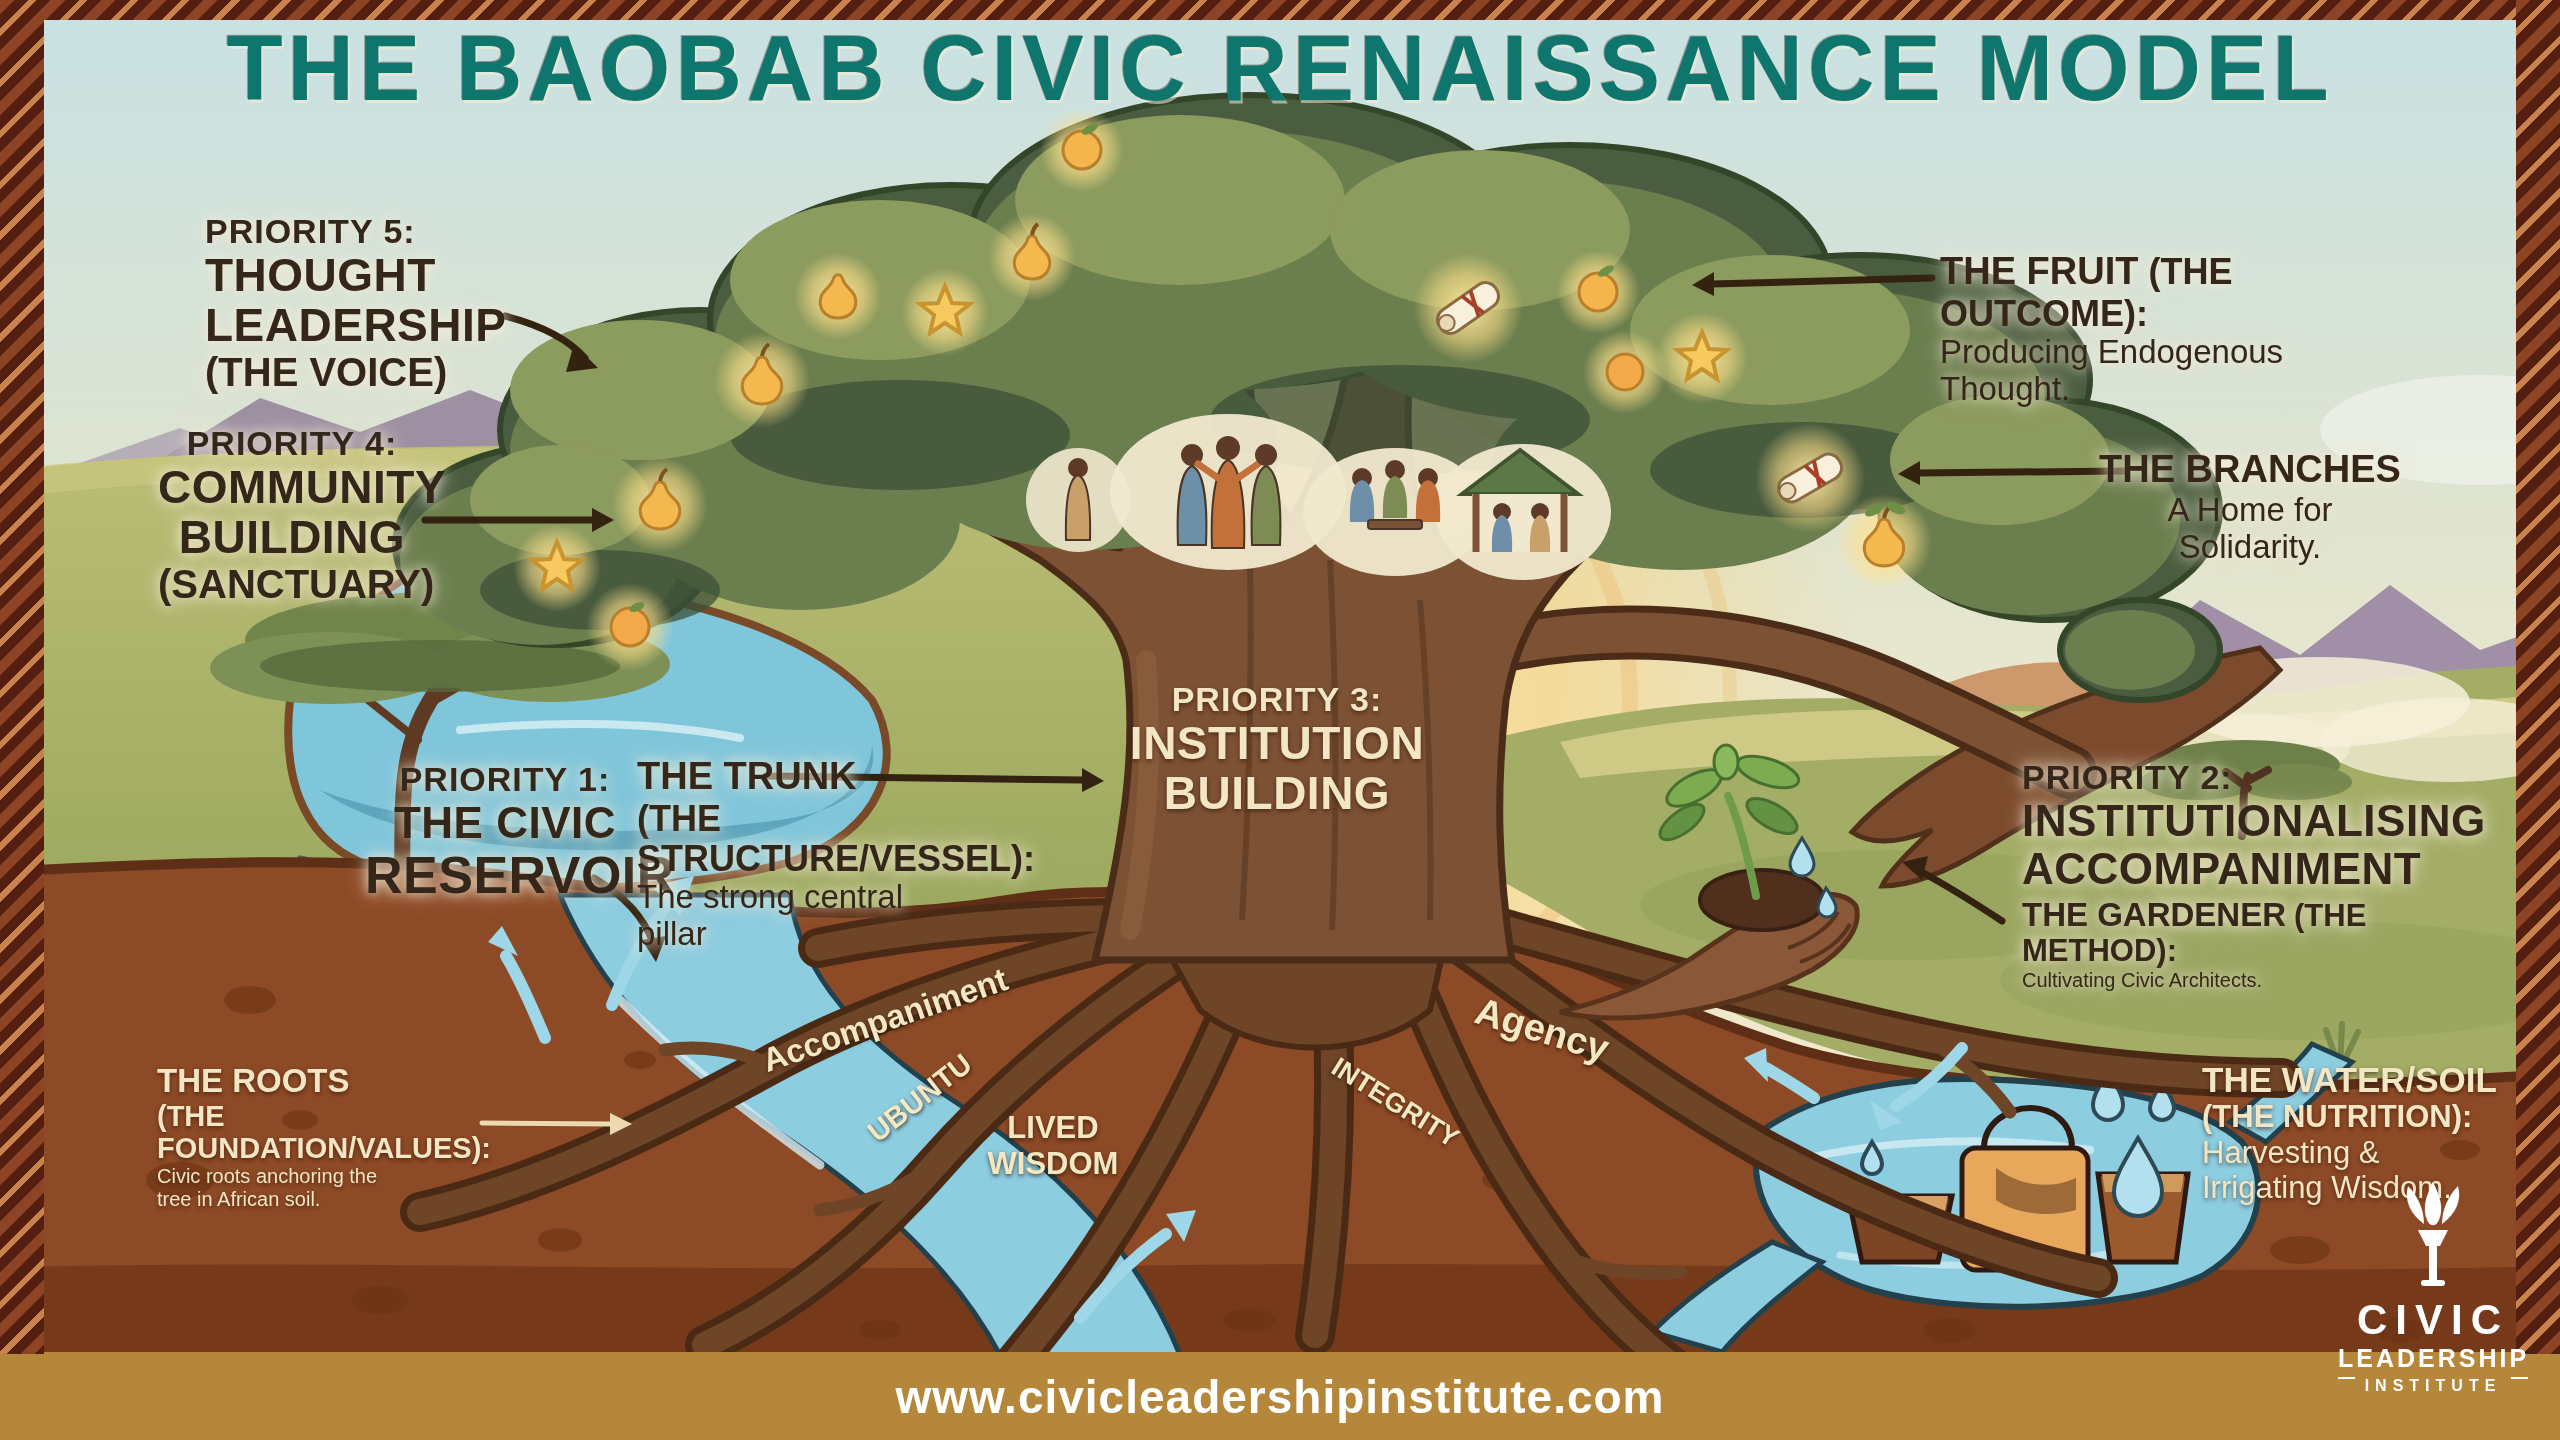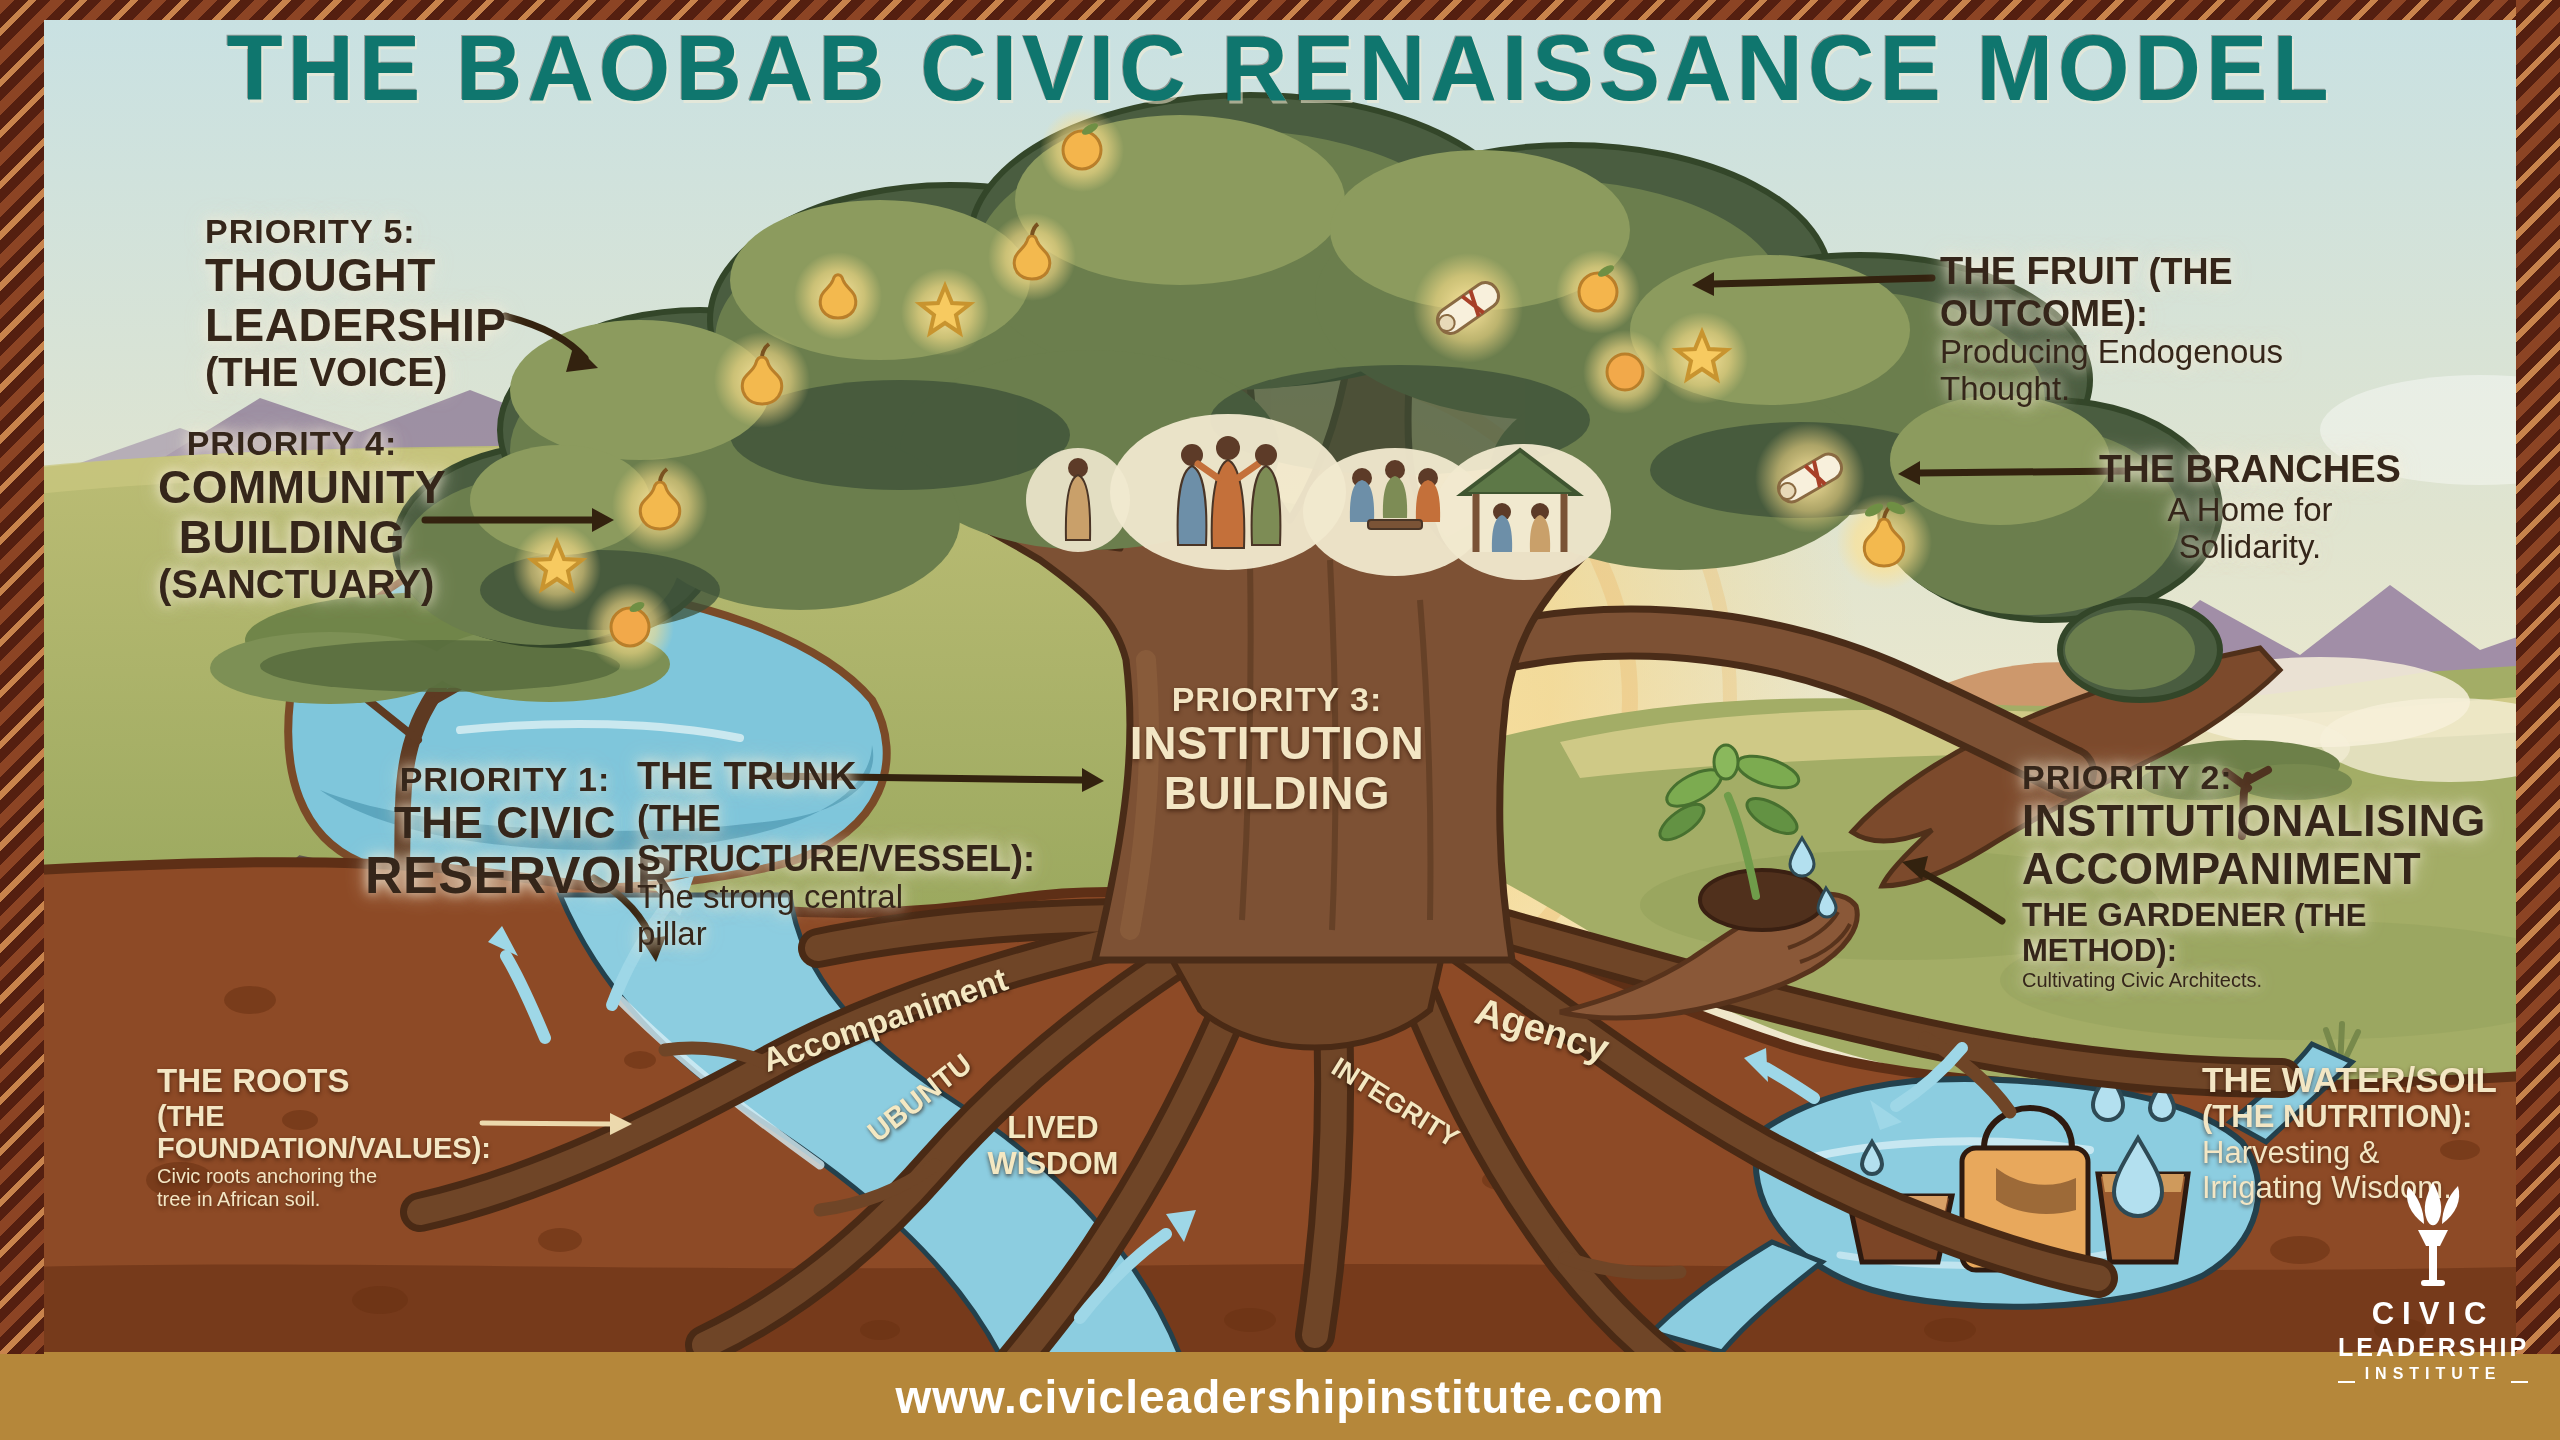--- a/index.html
+++ b/index.html
@@ -47,7 +47,7 @@
     color:#ffffff;font-size:46px;font-weight:700;letter-spacing:1px;
   }
   #logo{position:absolute;left:2338px;top:1182px;width:190px;z-index:10;text-align:center;color:#fff;}
-  #logo .l1{font-size:31px;font-weight:700;letter-spacing:8px;line-height:1.05;}
+  #logo .l1{font-size:42px;font-weight:700;letter-spacing:8px;line-height:1.05;}
   #logo .l2{font-size:25px;font-weight:700;letter-spacing:3px;line-height:1.3;}
   #logo .l3row{display:flex;align-items:flex-end;justify-content:center;gap:10px;margin-top:2px;}
   #logo .dash{display:inline-block;width:32px;border-top:2px solid #fff;}

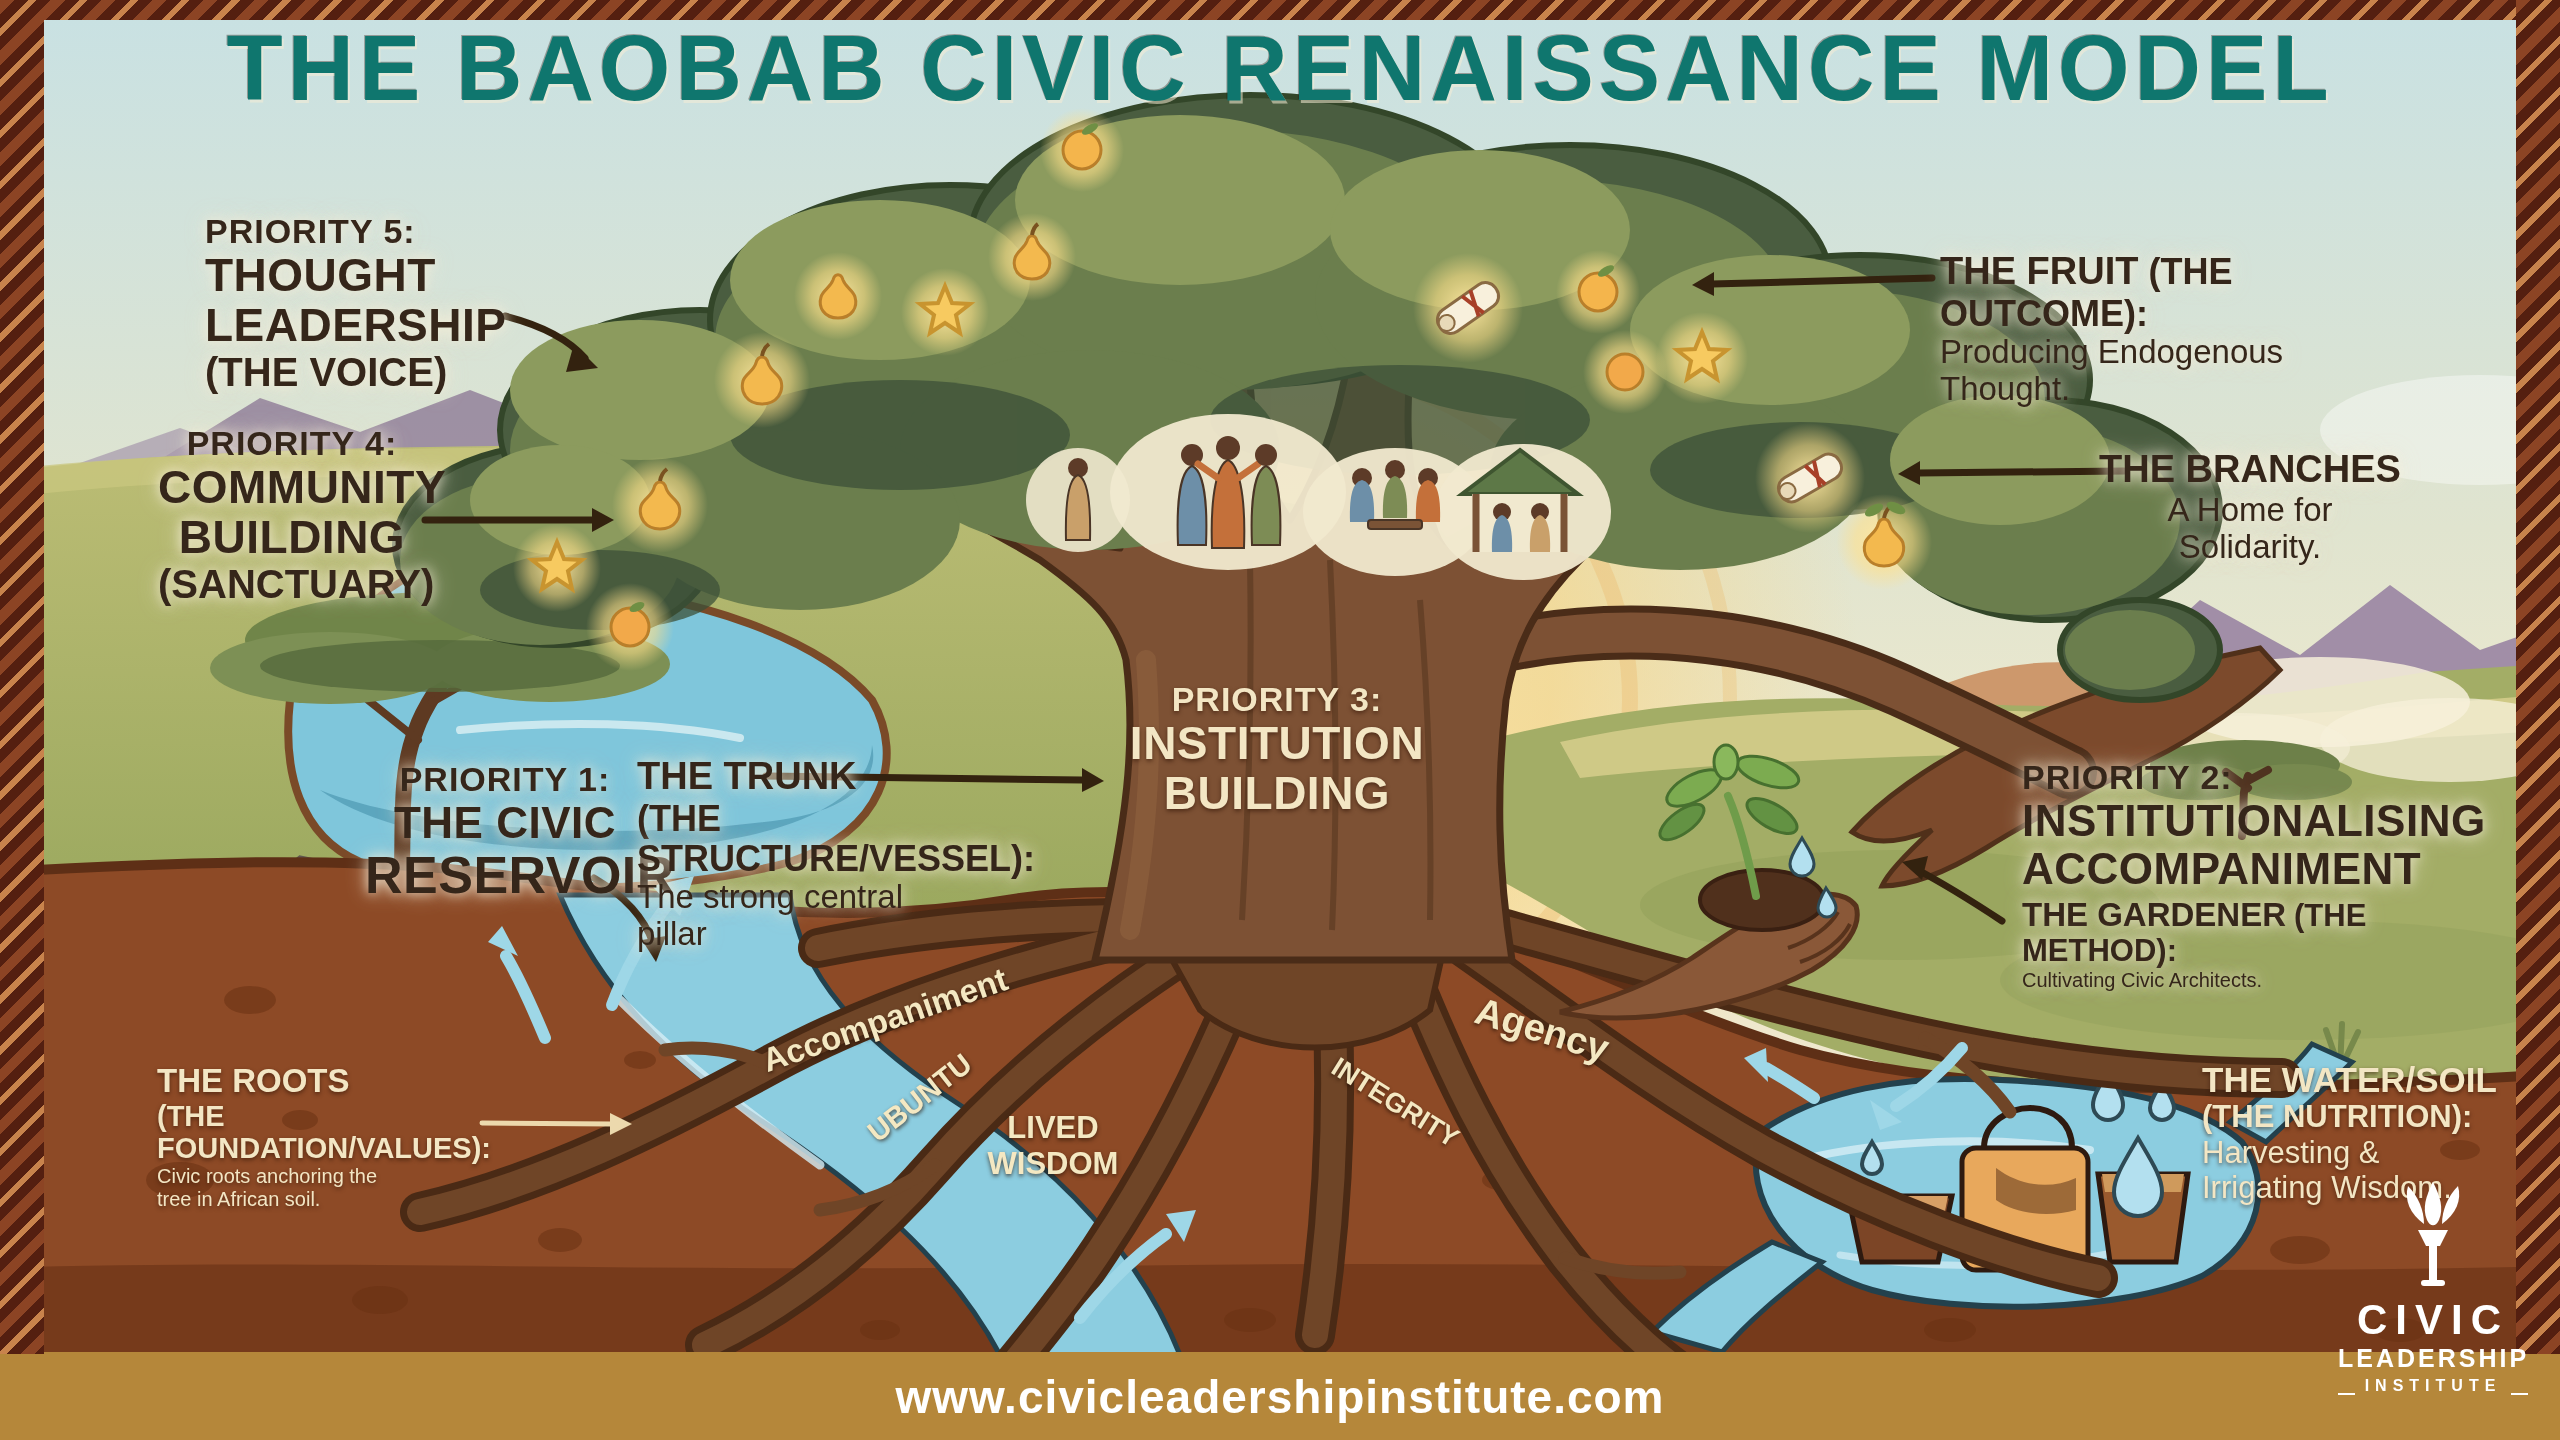--- a/index.html
+++ b/index.html
@@ -49,7 +49,7 @@
   #logo{position:absolute;left:2338px;top:1182px;width:190px;z-index:10;text-align:center;color:#fff;}
   #logo .l1{font-size:42px;font-weight:700;letter-spacing:8px;line-height:1.05;}
   #logo .l2{font-size:25px;font-weight:700;letter-spacing:3px;line-height:1.3;}
-  #logo .l3row{display:flex;align-items:flex-end;justify-content:center;gap:10px;margin-top:2px;}
+  #logo .l3row{display:flex;align-items:flex-start;justify-content:center;gap:10px;margin-top:2px;}
   #logo .dash{display:inline-block;width:32px;border-top:2px solid #fff;}
   #logo .l3{font-size:16px;font-weight:600;letter-spacing:6px;}
 </style>

